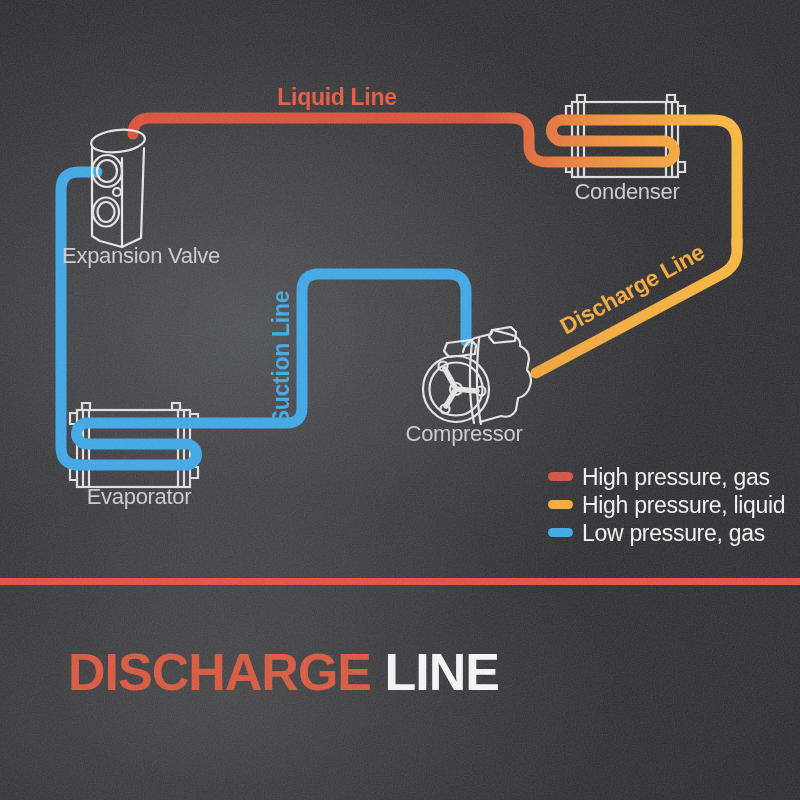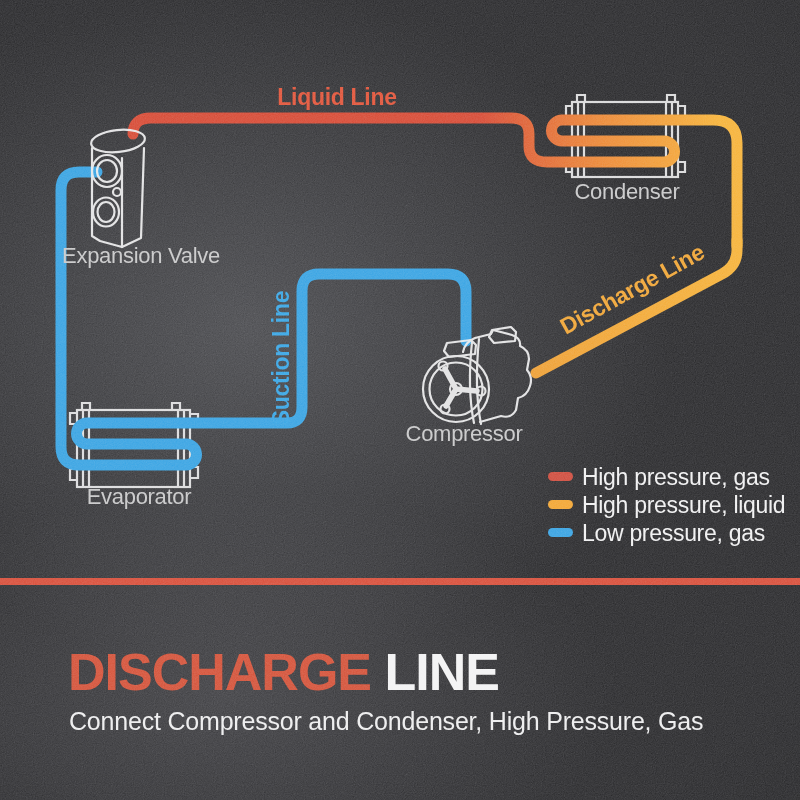--- a/index.html
+++ b/index.html
@@ -122,7 +122,6 @@
     <span class="w2">LINE</span>
   </div>
 
-  <div class="footer-sub">Connect Compressor and Condenser, High Pressure, Gas</div>
 
   <svg class="noise" width="800" height="800" aria-hidden="true">
     <filter id="grain">

